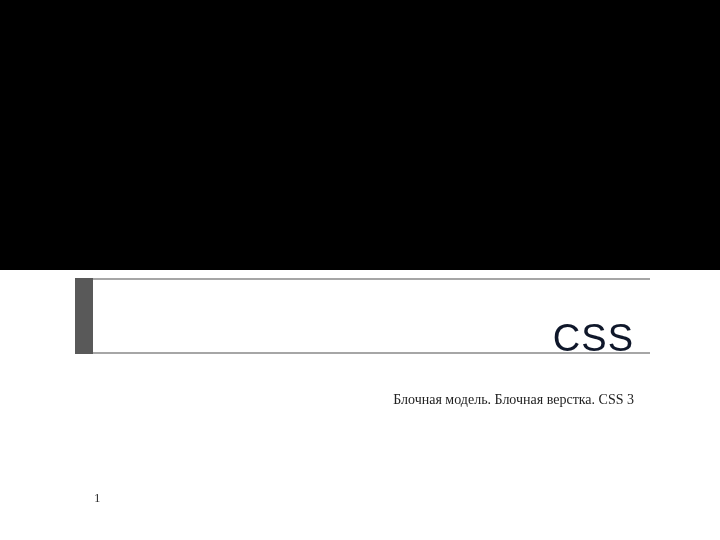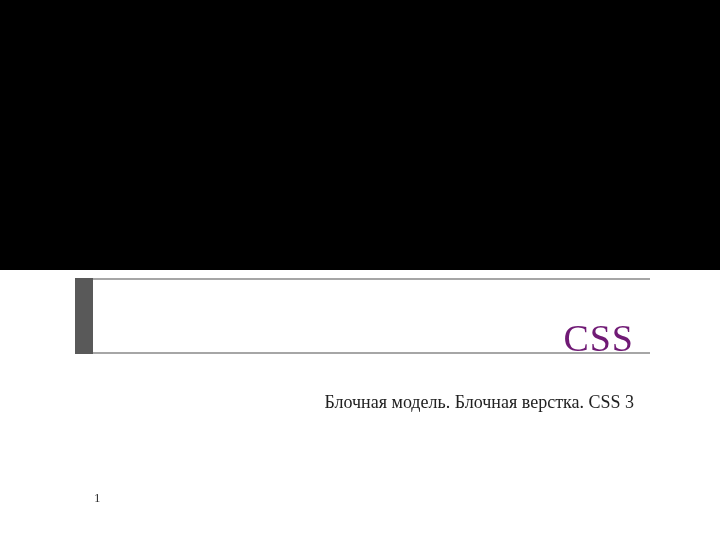--- a/index.html
+++ b/index.html
@@ -45,9 +45,9 @@
       background: #595959;
     }
     .title-text {
-      font-family: Liberation Serif, serif;
+      font-family: Liberation Sans, sans-serif;
       font-size: 38px;
-      color: #701a75;
+      color: #0f172a;
       letter-spacing: 1px;
       margin-top: 44px;
     }

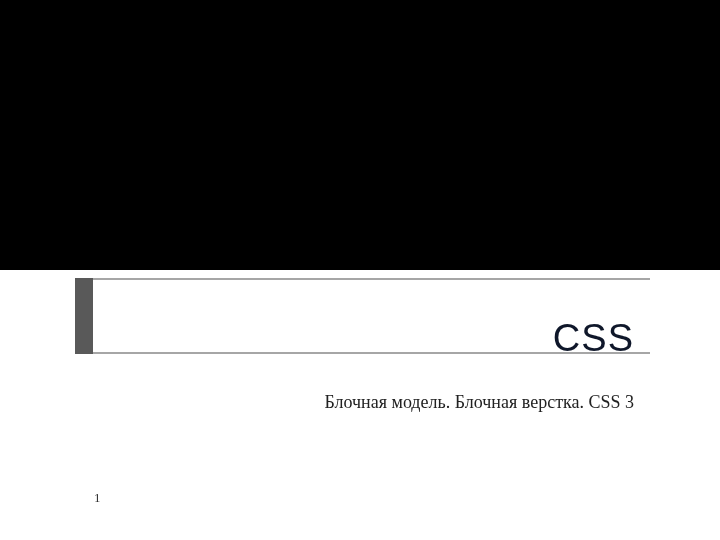--- a/index.html
+++ b/index.html
@@ -59,7 +59,7 @@
       text-align: right;
       padding-right: 16px;
       font-family: Georgia, 'Times New Roman', serif;
-      font-size: 18px;
+      font-size: 14px;
       color: #222222;
     }
     .page-number {

